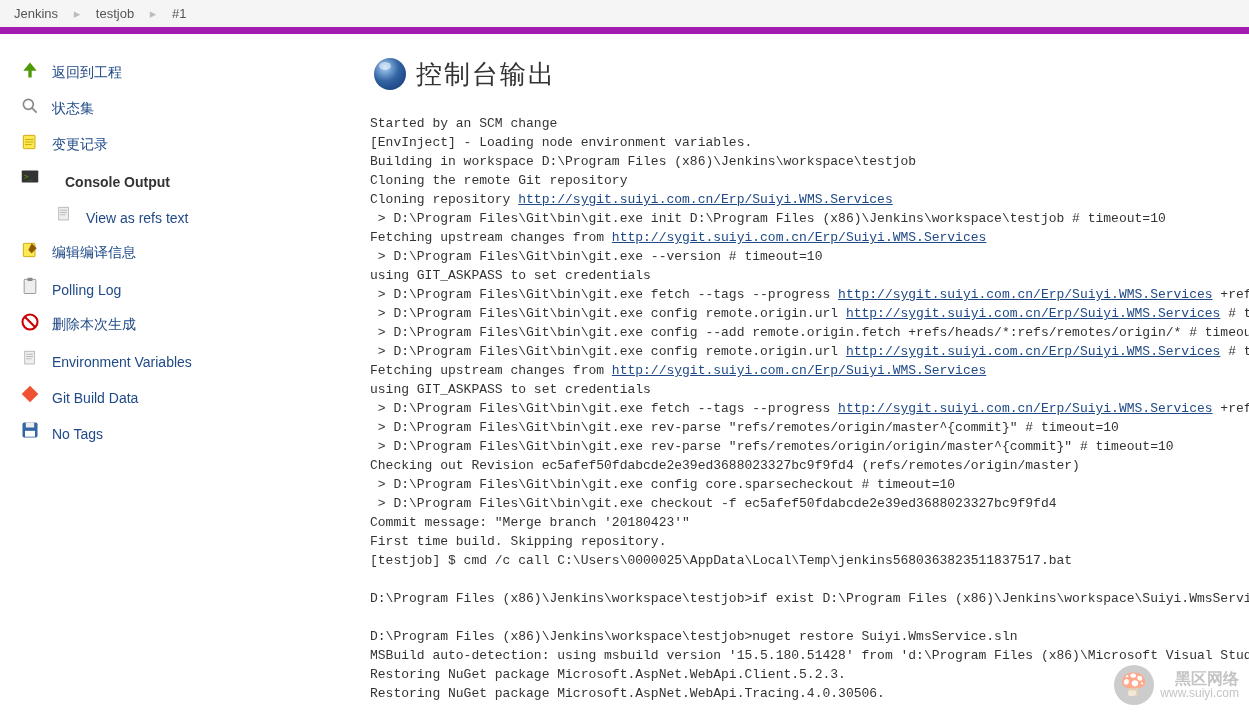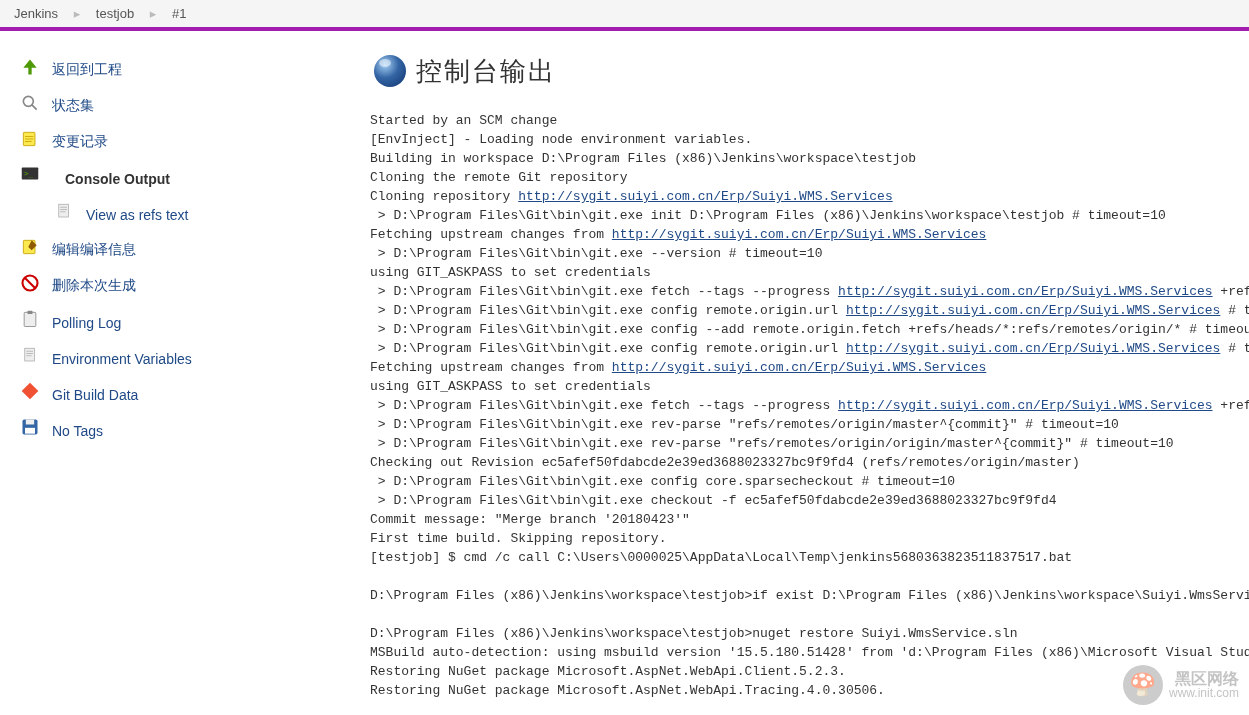--- a/index.html
+++ b/index.html
@@ -4,7 +4,7 @@
   <style>
     * { box-sizing: border-box; margin: 0; padding: 0; }
     body { font-family: Arial, Helvetica, sans-serif; font-size: 13px; color: #333; background: #fff; width: 1249px; }
-    .breadcrumb { background: #f5f5f5; border-bottom: 4px solid #a21caf; padding: 6px 14px; font-size: 13px; color: #555; }
+    .breadcrumb { background: #f5f5f5; border-bottom: 7px solid #a21caf; padding: 6px 14px; font-size: 13px; color: #555; }
     .breadcrumb a { color: #555; text-decoration: none; }
     .breadcrumb .sep { margin: 0 12px; color: #bbb; }
     .container { display: flex; }

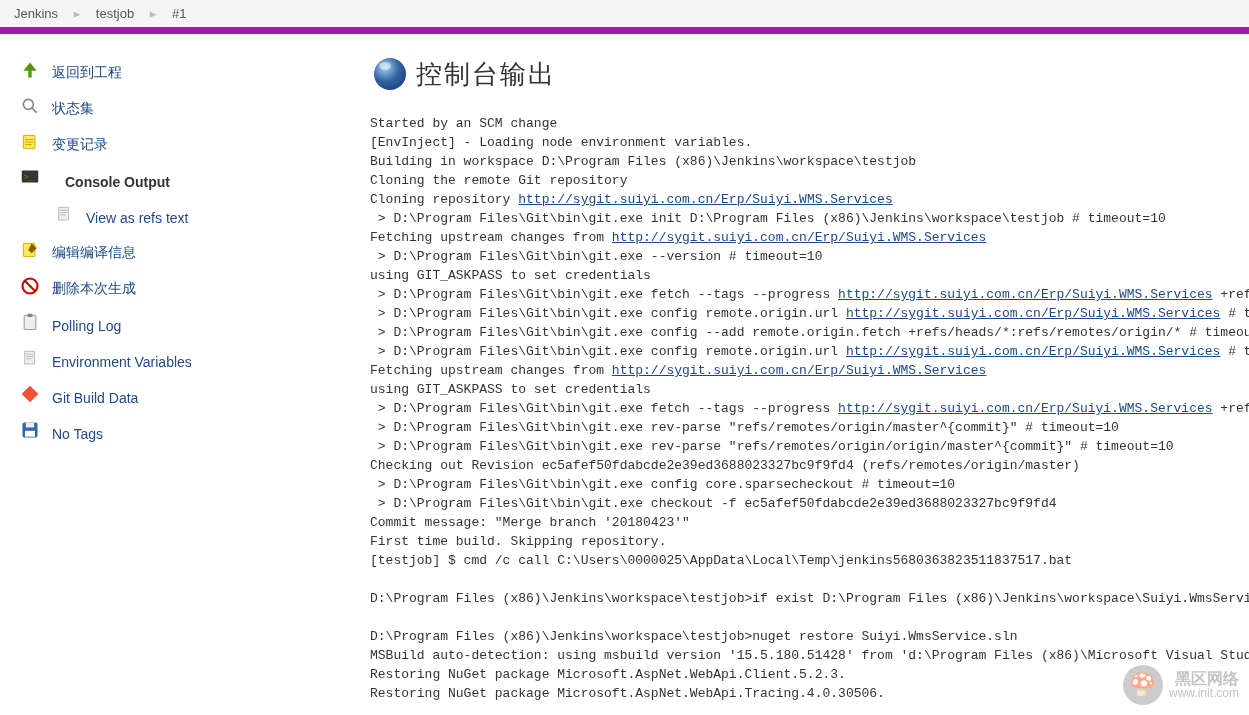--- a/index.html
+++ b/index.html
@@ -105,21 +105,21 @@
     <div class="sidebar-item">
       <span class="icon">
         <svg viewBox="0 0 24 24" width="20" height="20">
+            <rect x="5" y="4" width="14" height="17" rx="1" fill="#eee" stroke="#888"></rect>
+            <rect x="9" y="2" width="6" height="4" rx="1" fill="#888"></rect>
+          </svg>
+      </span>
+      <span class="label">Polling Log</span>
+    </div>
+
+    <div class="sidebar-item">
+      <span class="icon">
+        <svg viewBox="0 0 24 24" width="20" height="20">
             <circle cx="12" cy="12" r="9" fill="none" stroke="#cc0000" stroke-width="2.5"></circle>
             <line x1="6" y1="6" x2="18" y2="18" stroke="#cc0000" stroke-width="2.5"></line>
           </svg>
       </span>
       <span class="label">删除本次生成</span>
-    </div>
-
-    <div class="sidebar-item">
-      <span class="icon">
-        <svg viewBox="0 0 24 24" width="20" height="20">
-            <rect x="5" y="4" width="14" height="17" rx="1" fill="#eee" stroke="#888"></rect>
-            <rect x="9" y="2" width="6" height="4" rx="1" fill="#888"></rect>
-          </svg>
-      </span>
-      <span class="label">Polling Log</span>
     </div>
 
     <div class="sidebar-item">

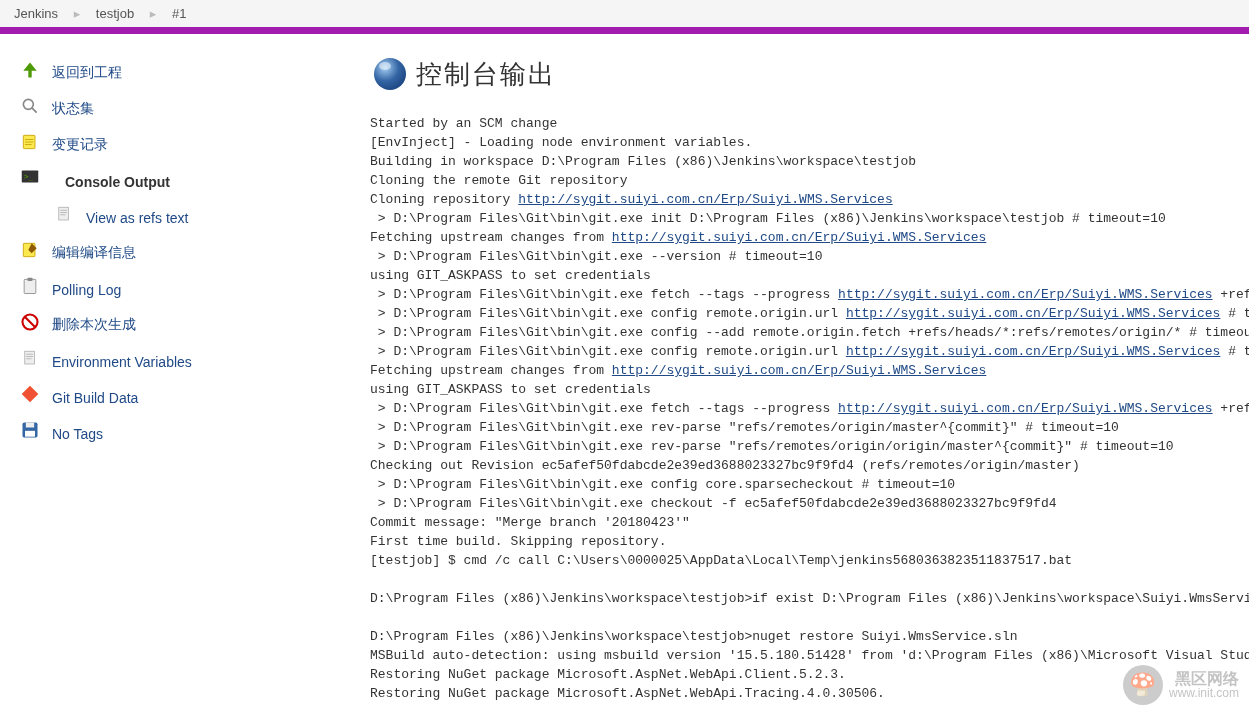--- a/index.html
+++ b/index.html
@@ -211,7 +211,7 @@
   <span class="wm-icon">🍄</span>
   <div class="wm-text">
     <div class="l1">黑区网络</div>
-    <div>www.init.com</div>
+    <div>www.suiyi.com</div>
   </div>
 </div>
 

